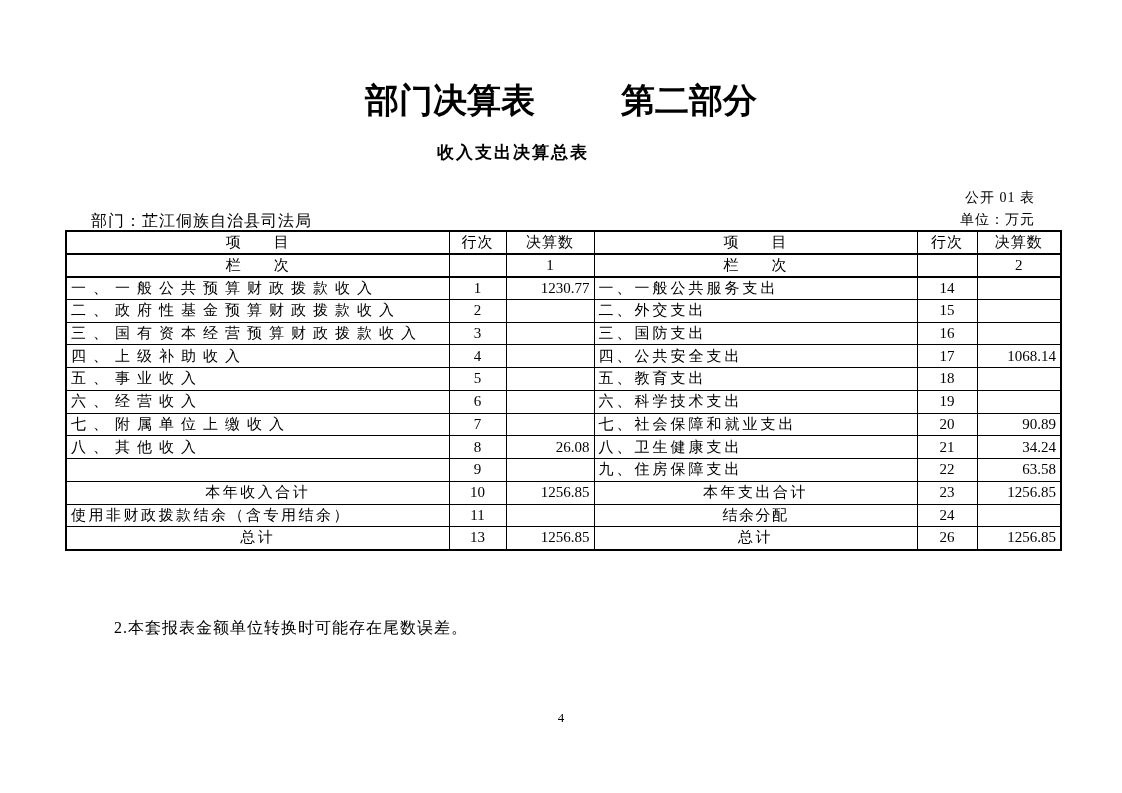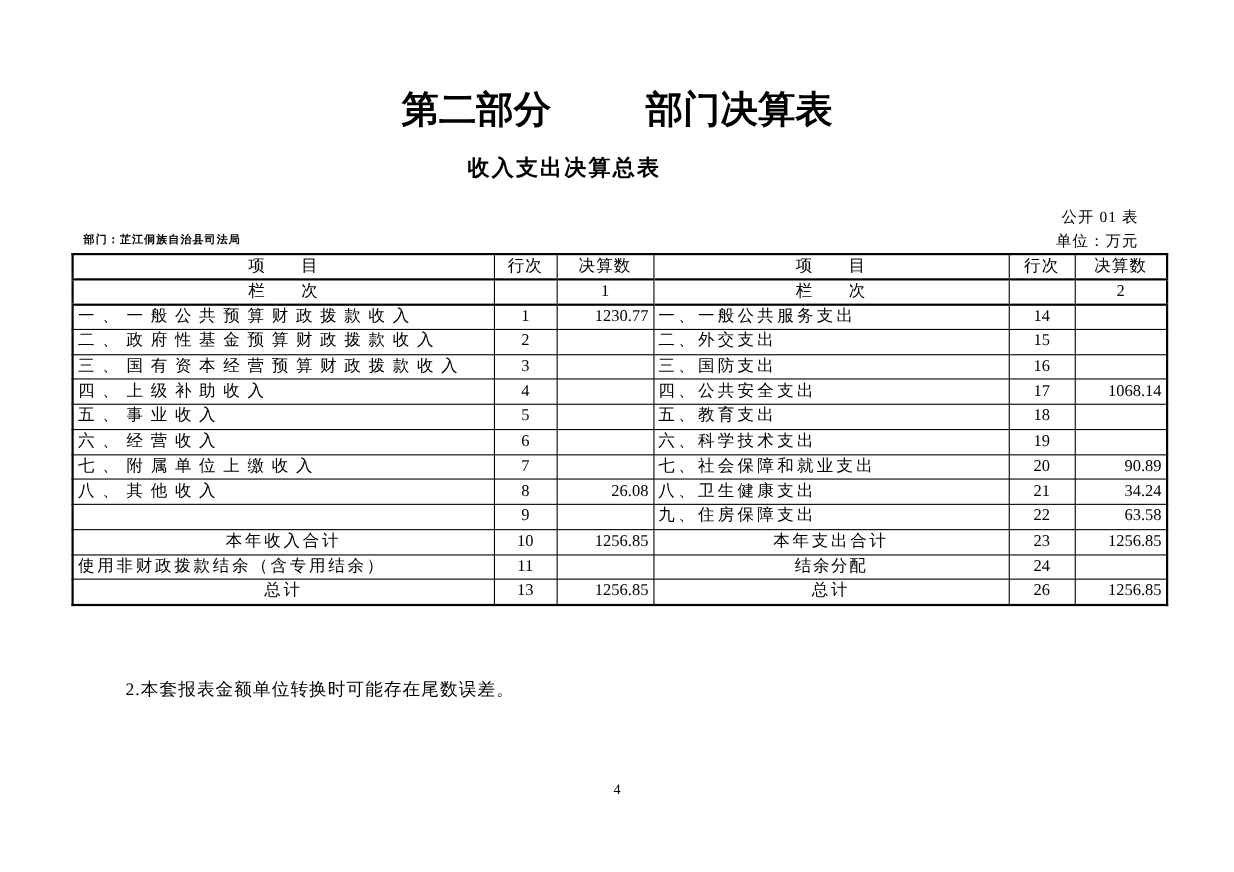--- a/index.html
+++ b/index.html
@@ -74,8 +74,8 @@
 <div class="page">
 
   <div class="doc-title">
+    <span>部门决算表</span>
     <span>第二部分</span>
-    <span>部门决算表</span>
   </div>
 
   <div class="doc-subtitle">收入支出决算总表</div>

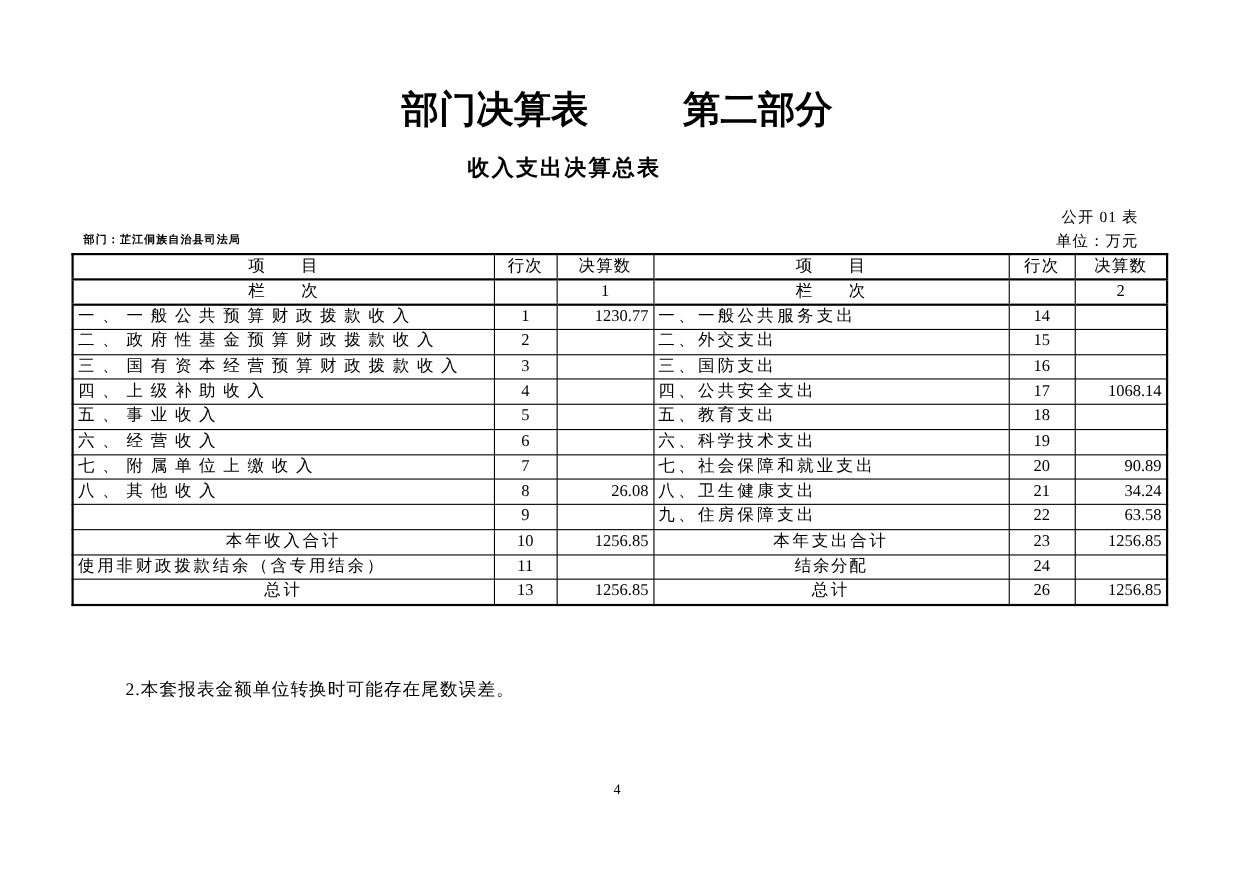--- a/index.html
+++ b/index.html
@@ -21,8 +21,8 @@
   .doc-subtitle {
     position: absolute; top: 144px; left: 0; width: 1026px;
     text-align: center;
-    font-size: 20px; font-weight: bold; letter-spacing: 2px; line-height: 1.1;
-    font-family: Liberation Mono, monospace;
+    font-size: 17px; font-weight: bold; letter-spacing: 2px; line-height: 1.1;
+    font-family: Liberation Sans, sans-serif;
   }
   .meta-code { position: absolute; top: 189px; right: 87px; font-size: 14px; letter-spacing: 1px; }
   .meta-dept { position: absolute; top: 211px; left: 76px; font-size: 10px; letter-spacing: 1px; font-weight: bold; }

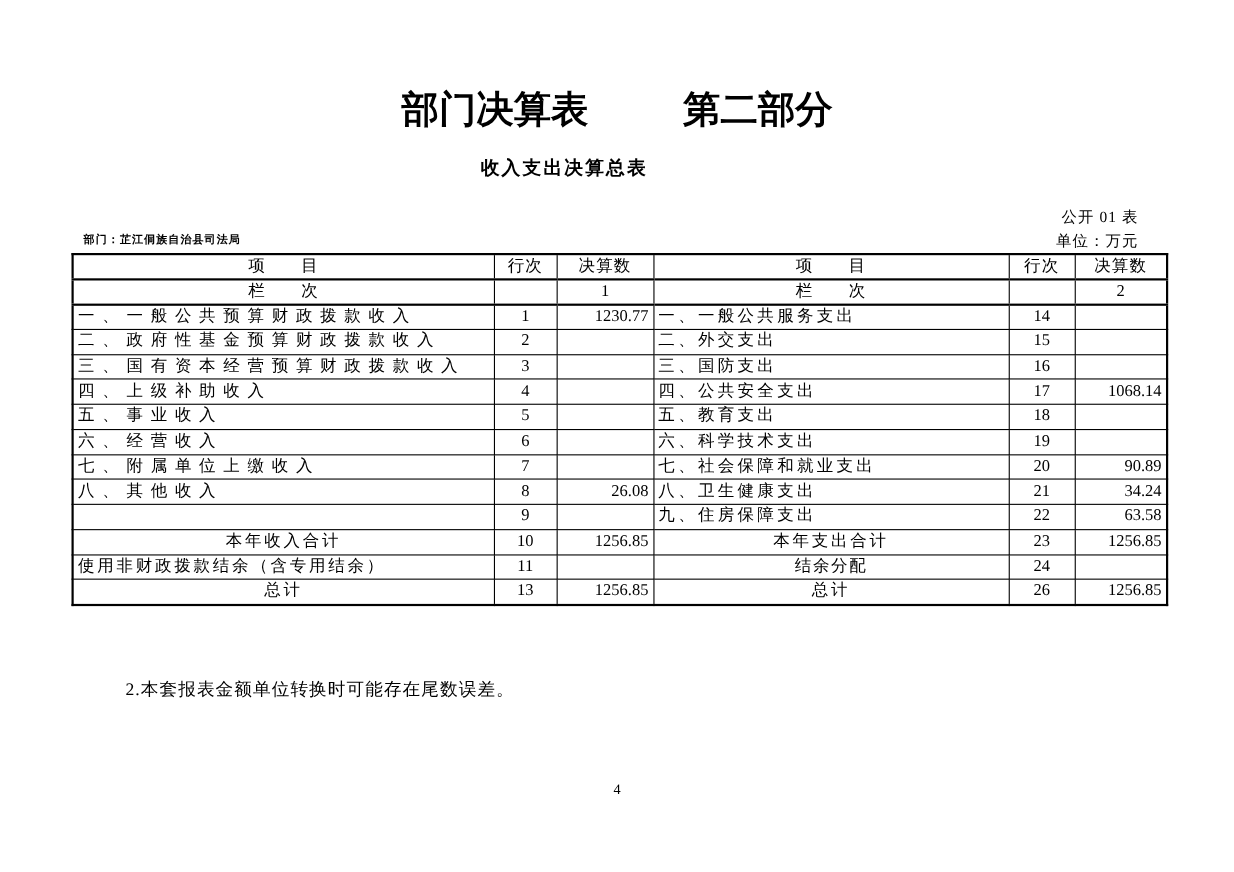--- a/index.html
+++ b/index.html
@@ -25,7 +25,7 @@
     font-family: Liberation Sans, sans-serif;
   }
   .meta-code { position: absolute; top: 189px; right: 87px; font-size: 14px; letter-spacing: 1px; }
-  .meta-dept { position: absolute; top: 211px; left: 76px; font-size: 10px; letter-spacing: 1px; font-weight: bold; }
+  .meta-dept { position: absolute; top: 211px; left: 91px; font-size: 16px; letter-spacing: 1px; }
   .meta-unit { position: absolute; top: 211px; right: 87px; font-size: 14px; letter-spacing: 1px; }
 
   table.budget {

